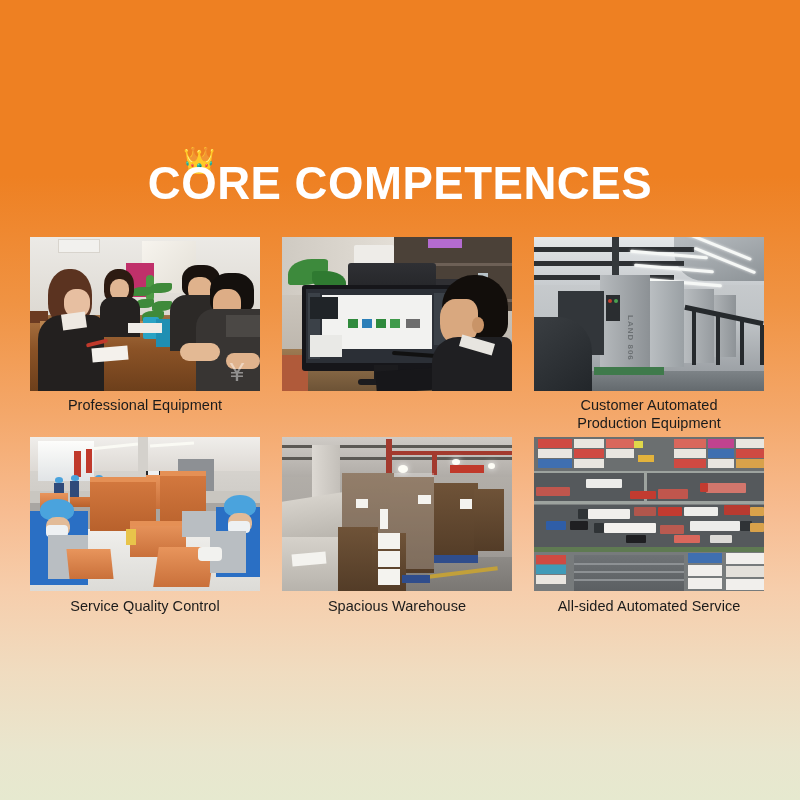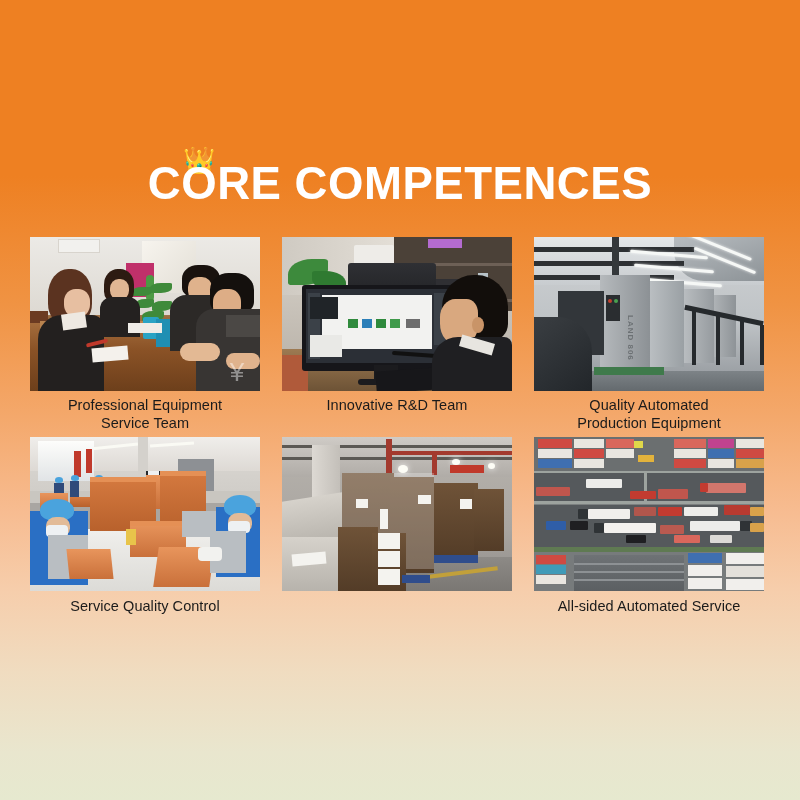--- a/index.html
+++ b/index.html
@@ -388,9 +388,6 @@
       <div class="px bodyM"></div>
         <div class="px coll"></div>
     </div>
-    <div class="cap">
-      <div>Innovative R&amp;D Team</div>
-    </div>
   </div>
 
   <div class="cell">

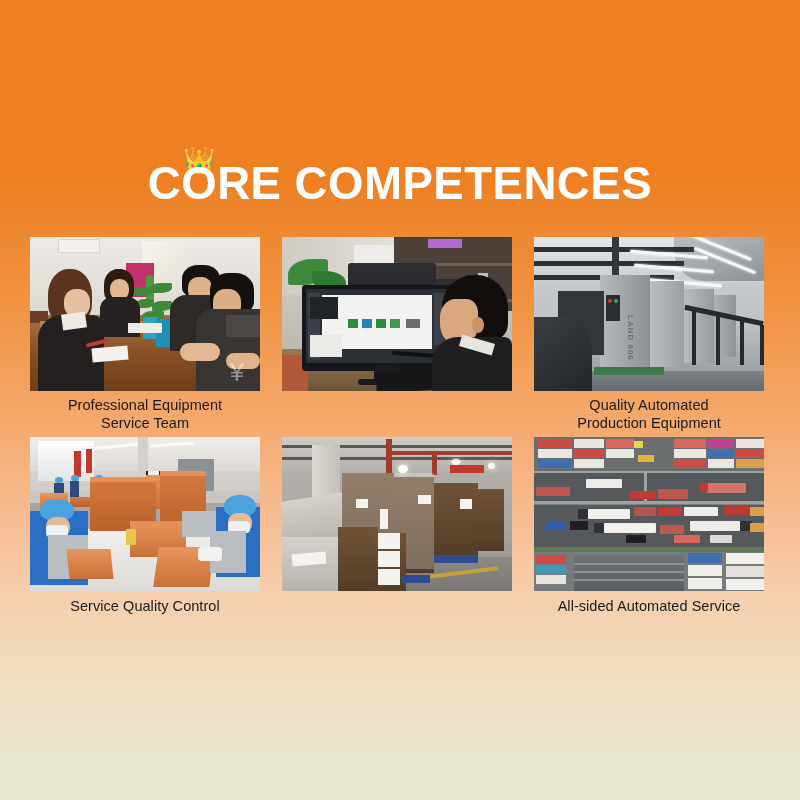--- a/index.html
+++ b/index.html
@@ -422,7 +422,7 @@
       <div class="px railv" style="left:226px;top:88px;height:40px"></div>
     </div>
     <div class="cap">
-      <div>Quality Automated</div>
+      <div>Customer Automated</div>
       <div>Production Equipment</div>
     </div>
   </div>

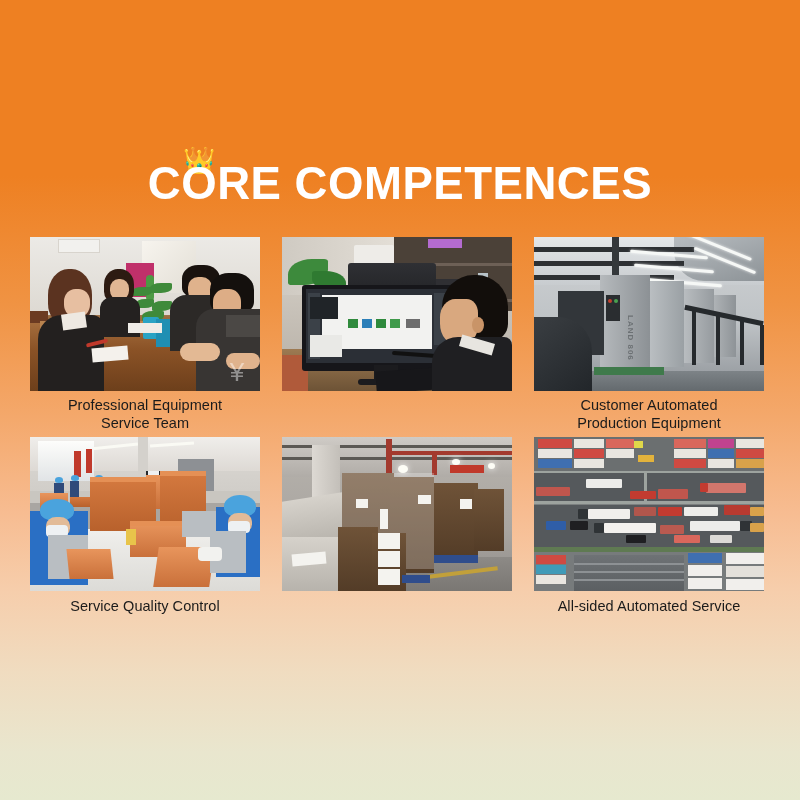--- a/index.html
+++ b/index.html
@@ -345,7 +345,6 @@
     </div>
     <div class="cap">
       <div>Professional Equipment</div>
-      <div>Service Team</div>
     </div>
   </div>
 

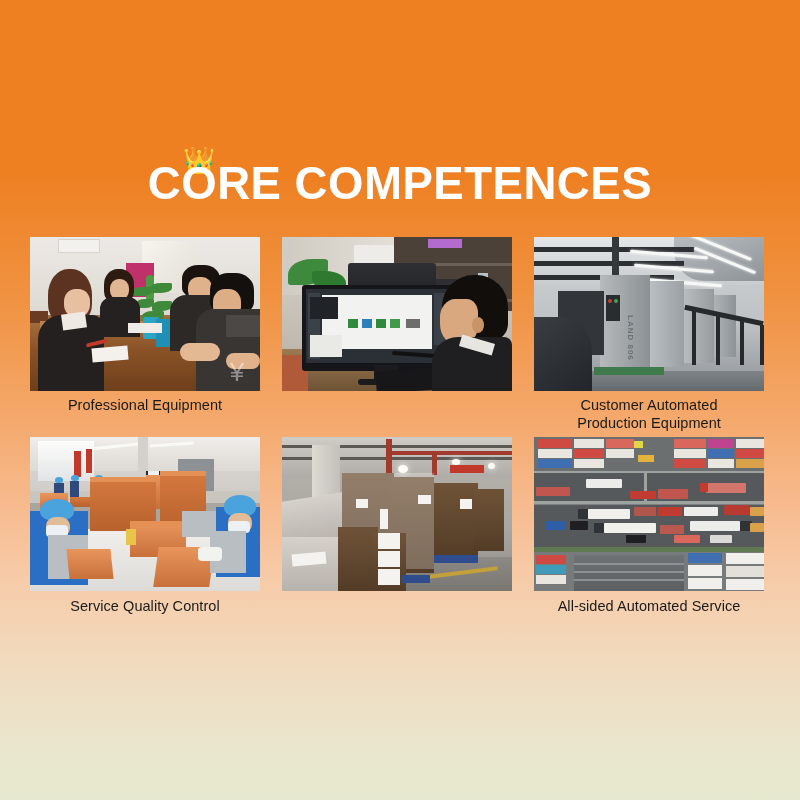--- a/index.html
+++ b/index.html
@@ -522,6 +522,9 @@
       <div class="px label" style="left:96px;top:132px;width:22px;height:16px"></div>
       <div class="px skid" style="left:120px;top:138px;width:28px;height:8px"></div>
     </div>
+    <div class="cap">
+      <div>Spacious Warehouse</div>
+    </div>
   </div>
 
   <div class="cell">

